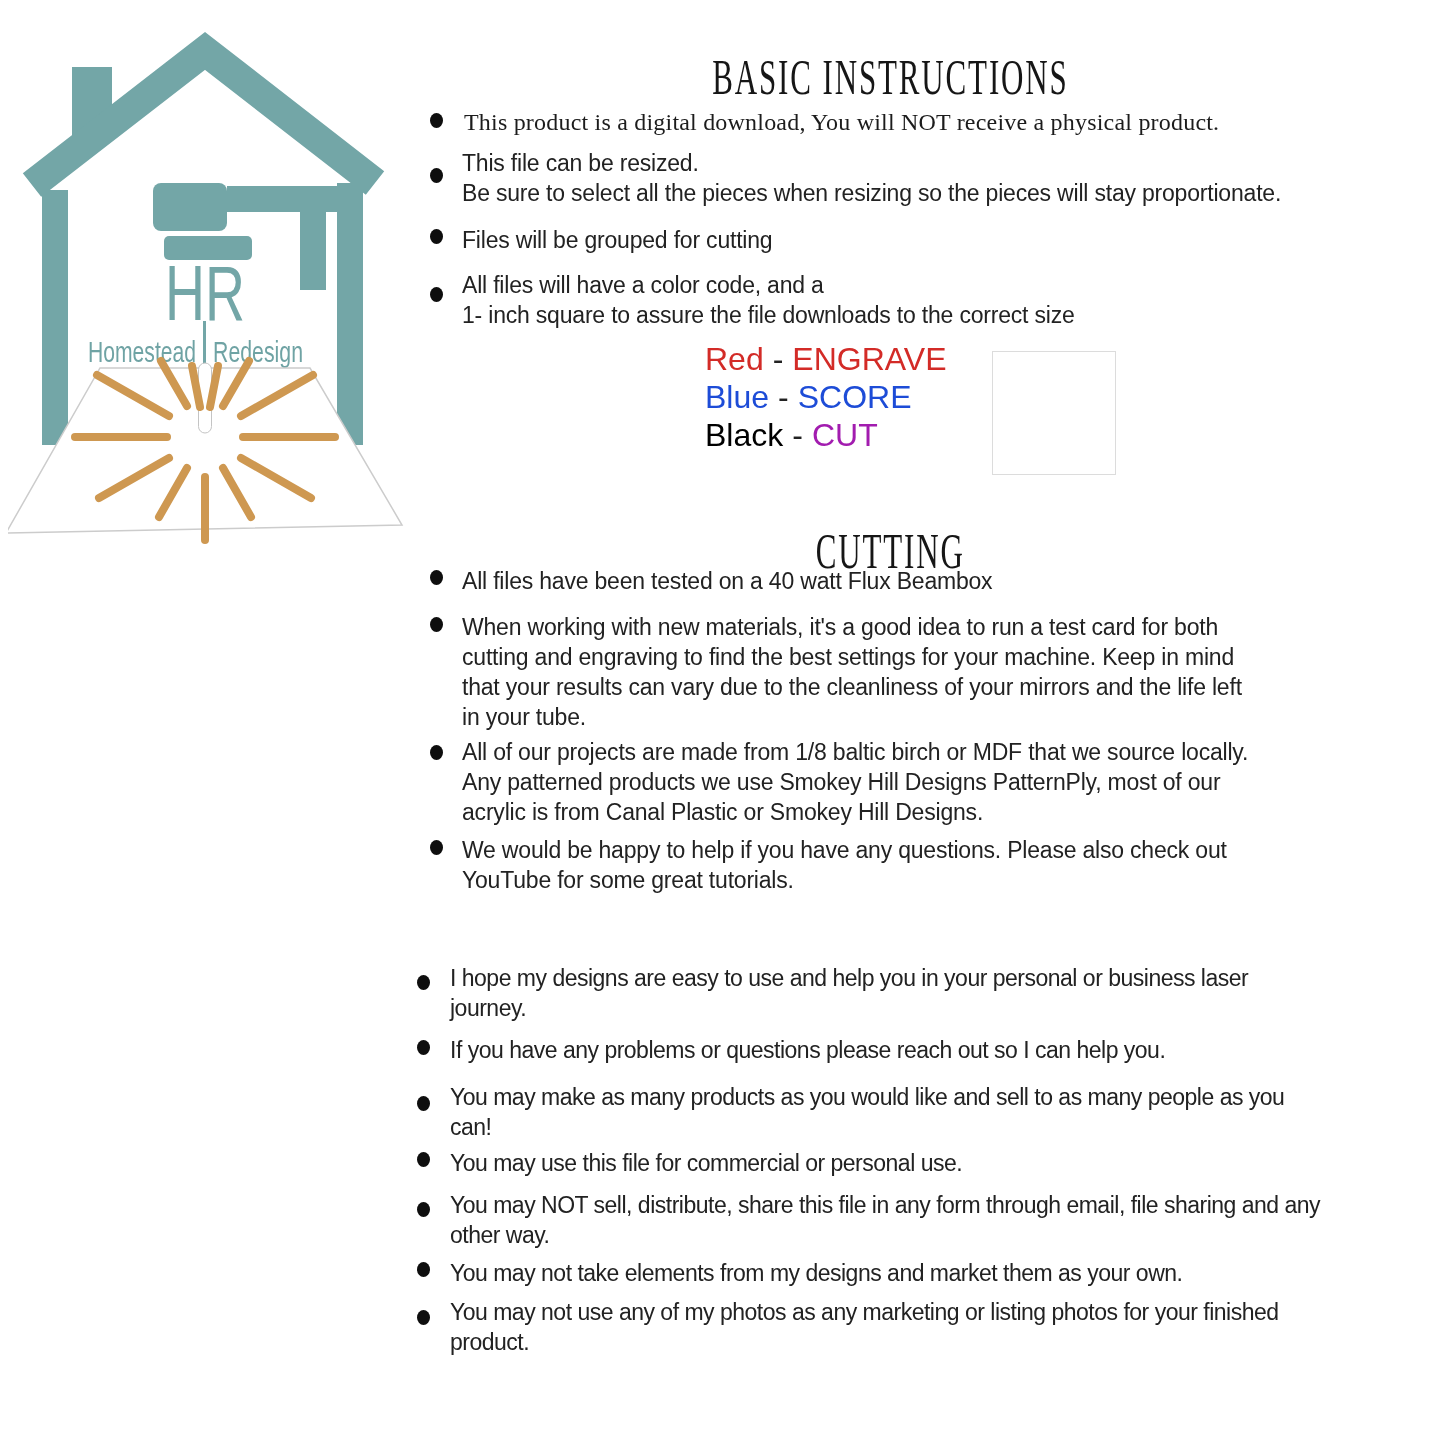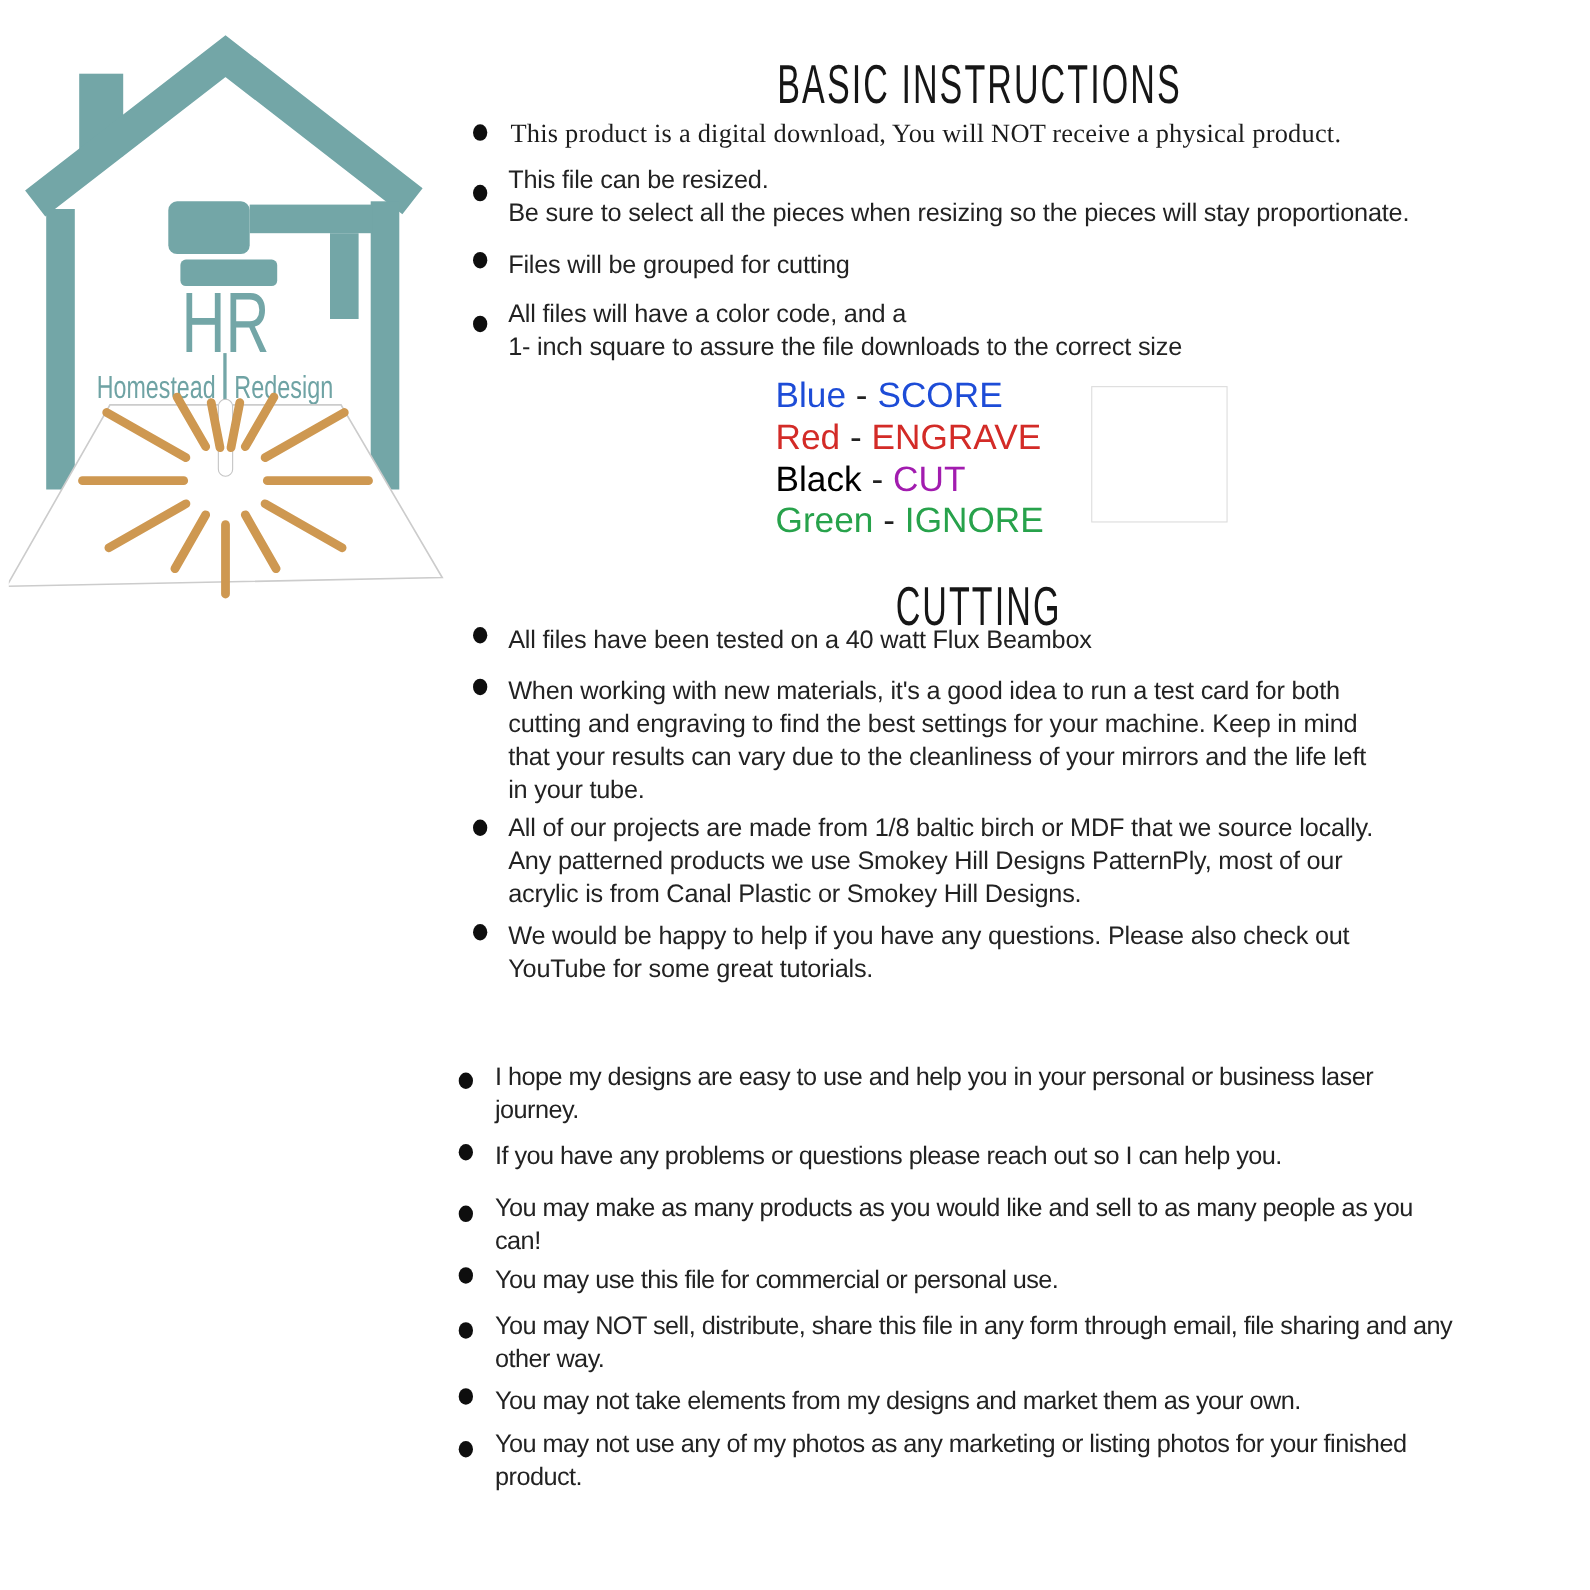--- a/index.html
+++ b/index.html
@@ -5,7 +5,7 @@
   html,body{margin:0;padding:0;background:#ffffff;}
   #page{position:relative;width:1445px;height:1445px;background:#fff;overflow:hidden;
         font-family:"Liberation Sans",sans-serif;color:#222;}
-  .heading{position:absolute;text-align:center;}
+  .heading{position:absolute;text-align:center;font-family:Liberation Serif, serif;}
   .hinner{display:inline-block;font-size:50px;line-height:46px;letter-spacing:3px;
           transform:scaleX(0.62);transform-origin:50% 50%;font-weight:400;color:#161616;
           white-space:nowrap;}

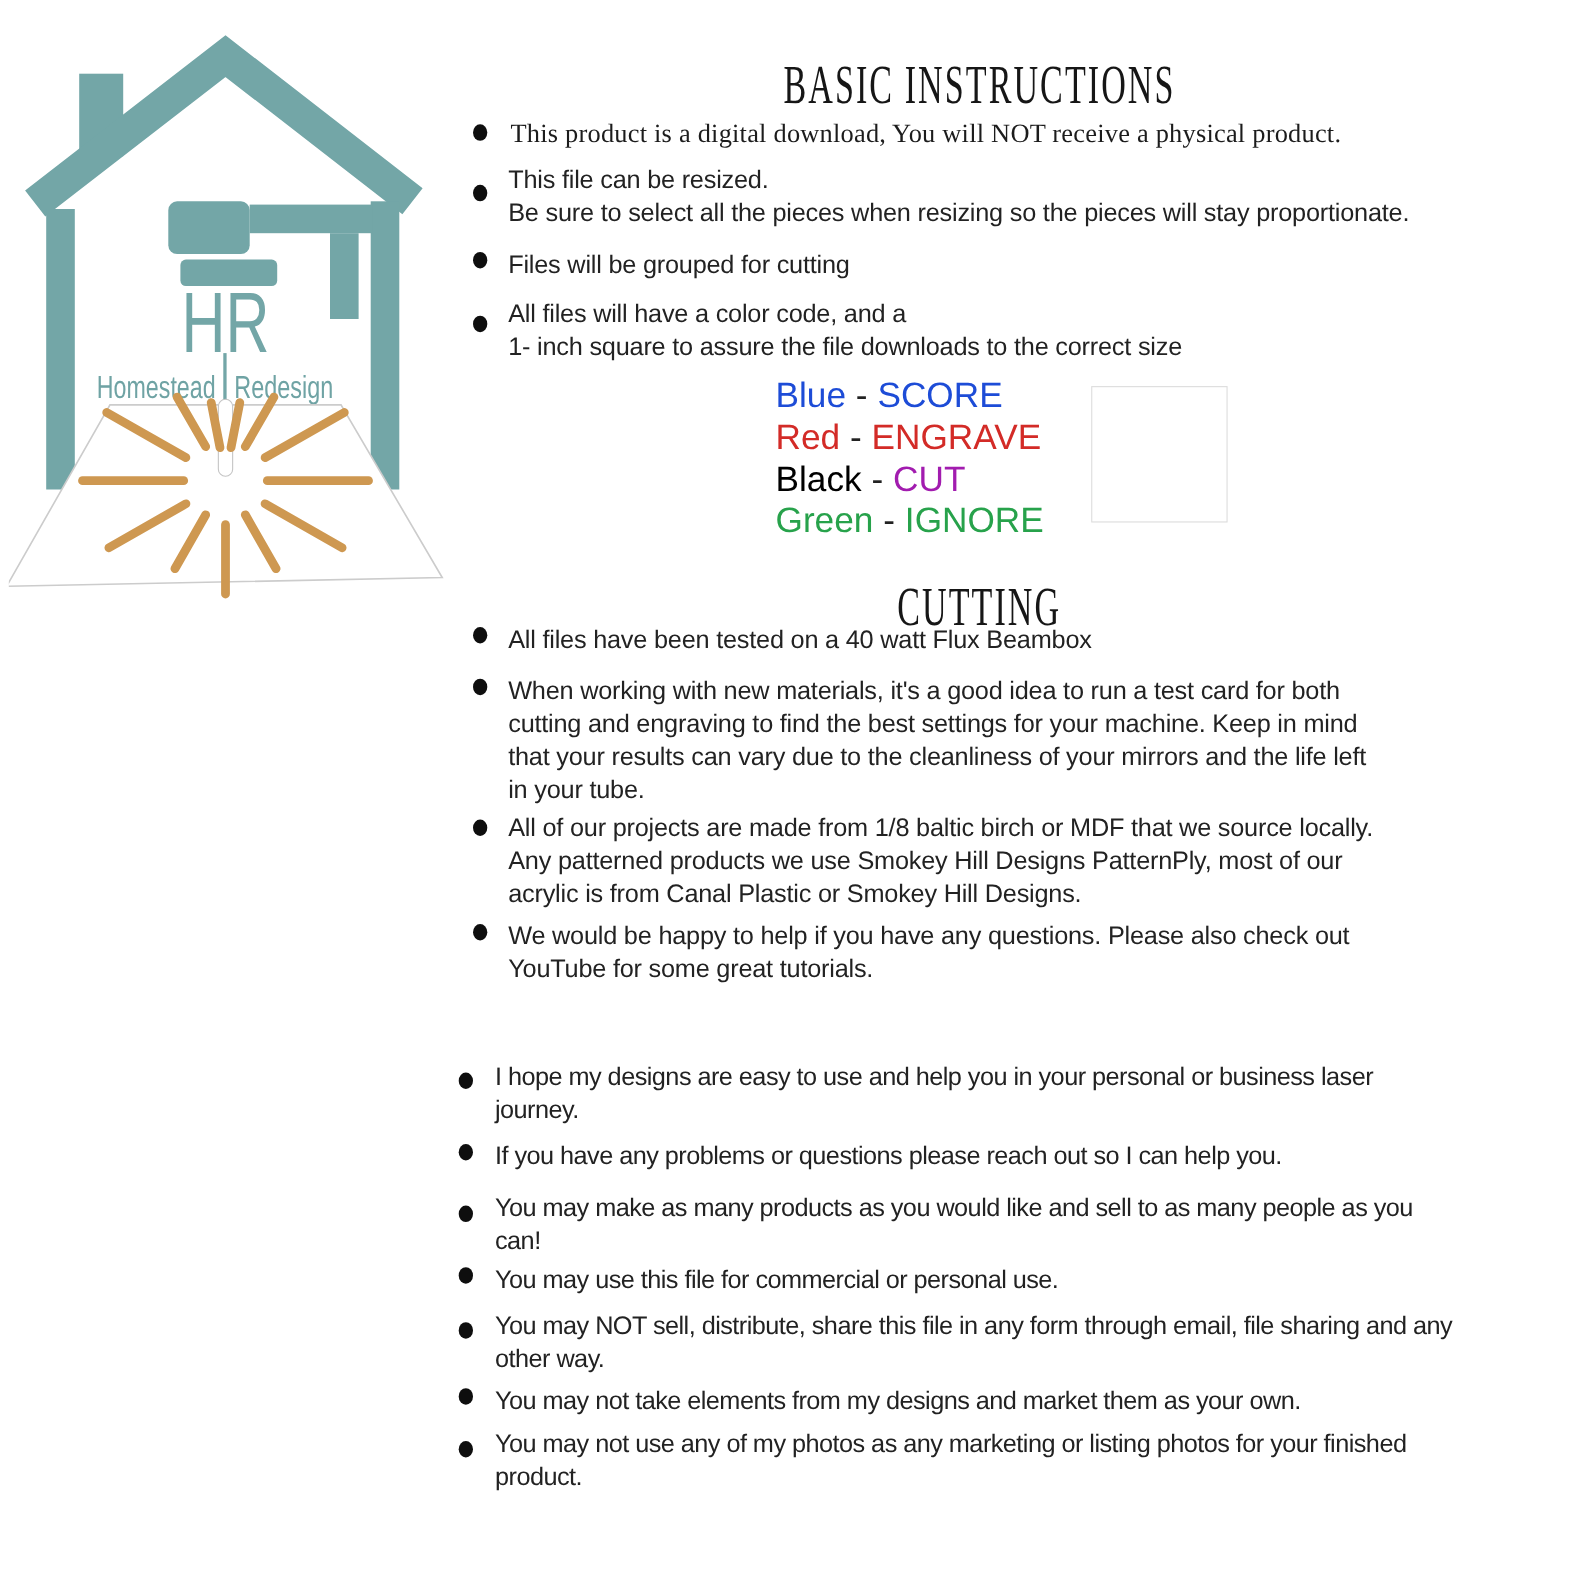--- a/index.html
+++ b/index.html
@@ -86,10 +86,10 @@
 
   <div class="codeblock" style="left:705px;top:340px">
     <div class="codeline">
-      <span style="color:#1d4cd7">Blue</span><span class="d">-</span><span style="color:#1d4cd7">SCORE</span>
+      <span style="color:#d32b27">Red</span><span class="d">-</span><span style="color:#d32b27">ENGRAVE</span>
     </div>
     <div class="codeline">
-      <span style="color:#d32b27">Red</span><span class="d">-</span><span style="color:#d32b27">ENGRAVE</span>
+      <span style="color:#1d4cd7">Blue</span><span class="d">-</span><span style="color:#1d4cd7">SCORE</span>
     </div>
     <div class="codeline">
       <span style="color:#000000">Black</span><span class="d">-</span><span style="color:#a21caf">CUT</span>

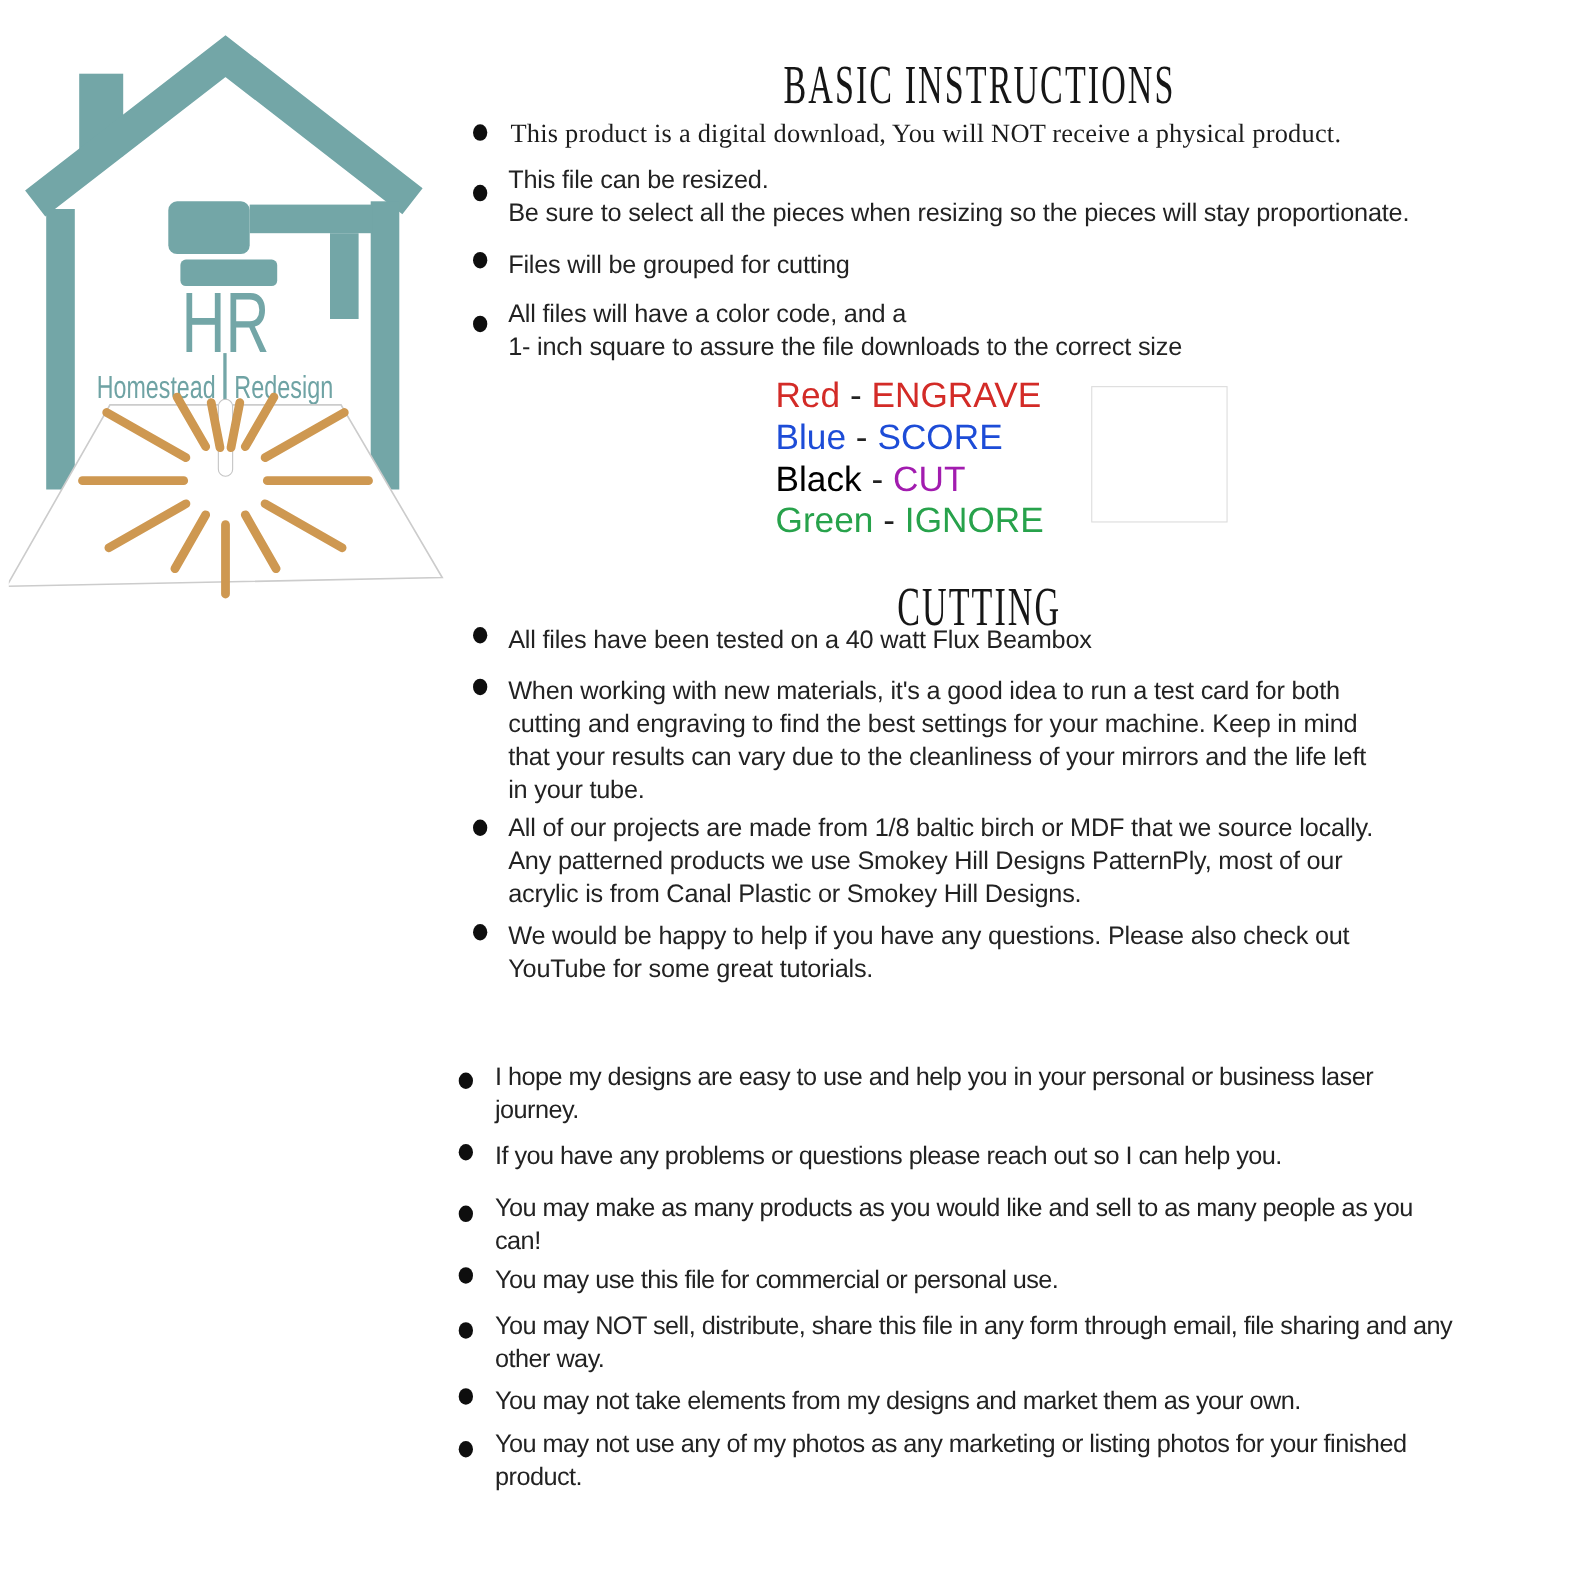--- a/index.html
+++ b/index.html
@@ -94,9 +94,6 @@
     <div class="codeline">
       <span style="color:#000000">Black</span><span class="d">-</span><span style="color:#a21caf">CUT</span>
     </div>
-    <div class="codeline">
-      <span style="color:#27a24b">Green</span><span class="d">-</span><span style="color:#27a24b">IGNORE</span>
-    </div>
   </div>
 
   <div class="sq" style="left:992px;top:351px;width:122px;height:122px"></div>

